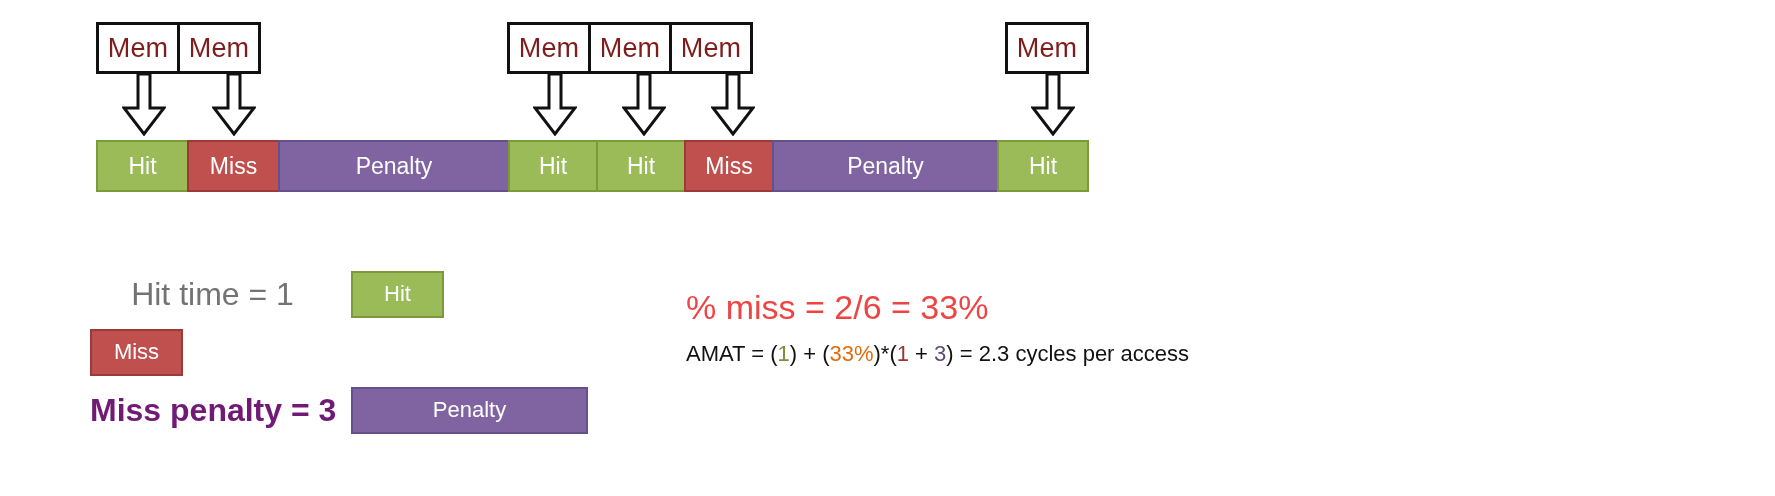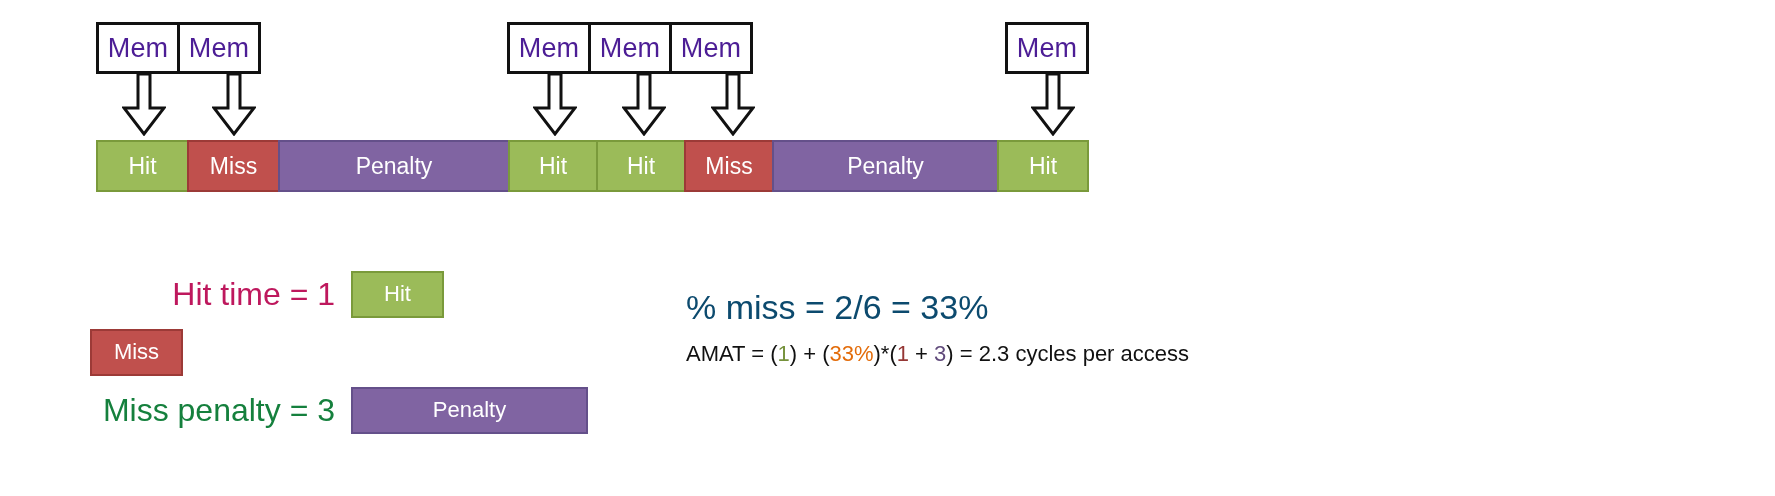--- a/index.html
+++ b/index.html
@@ -20,7 +20,7 @@
     border:3px solid #111111;
     box-sizing:border-box;
     display:flex;align-items:center;justify-content:center;
-    font-size:27px;color:#4c1d95;
+    font-size:27px;color:#7f1d1d;
     letter-spacing:.2px;
   }
   .mem-box + .mem-box{border-left-width:3px;margin-left:-3px;}

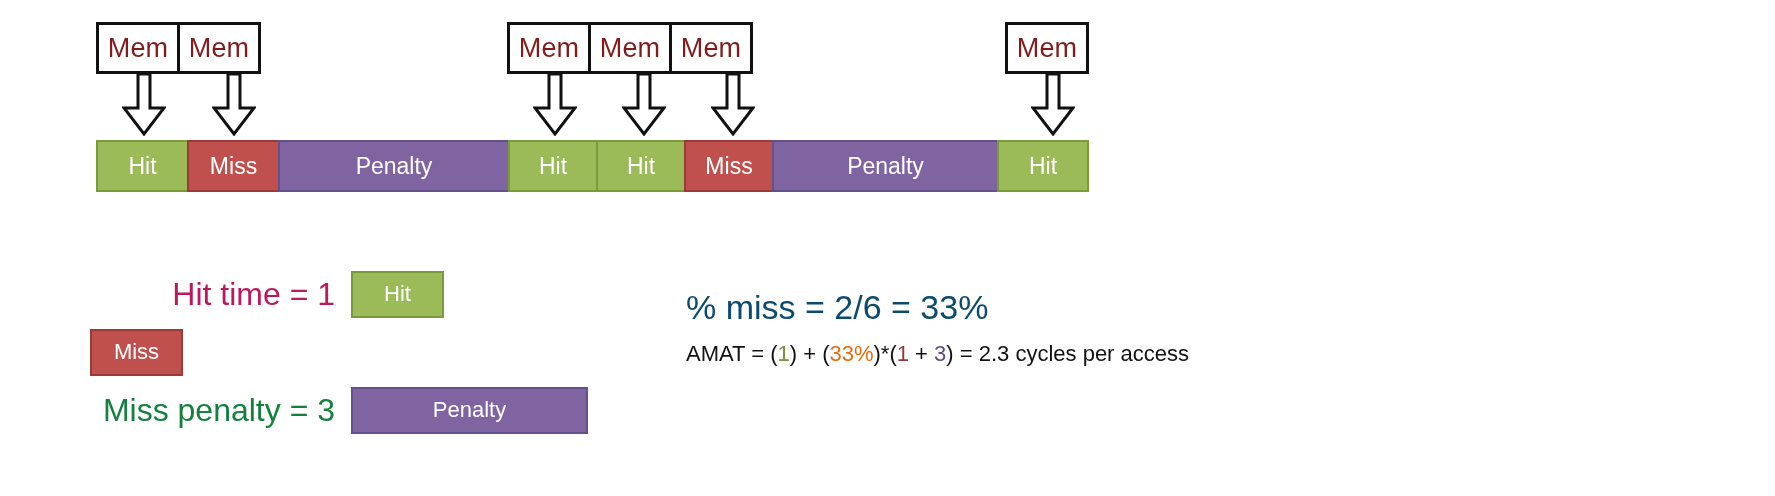--- a/index.html
+++ b/index.html
@@ -51,7 +51,7 @@
     width:245px;text-align:right;padding-right:16px;
     font-size:32px;white-space:nowrap;
   }
-  .legend-label.green{color:#be185d;}
+  .legend-label.green{color:#737373;text-align:center;}
   .legend-label.red{color:#953735;}
   .legend-label.purple{color:#15803d;}
   .legend-bar{

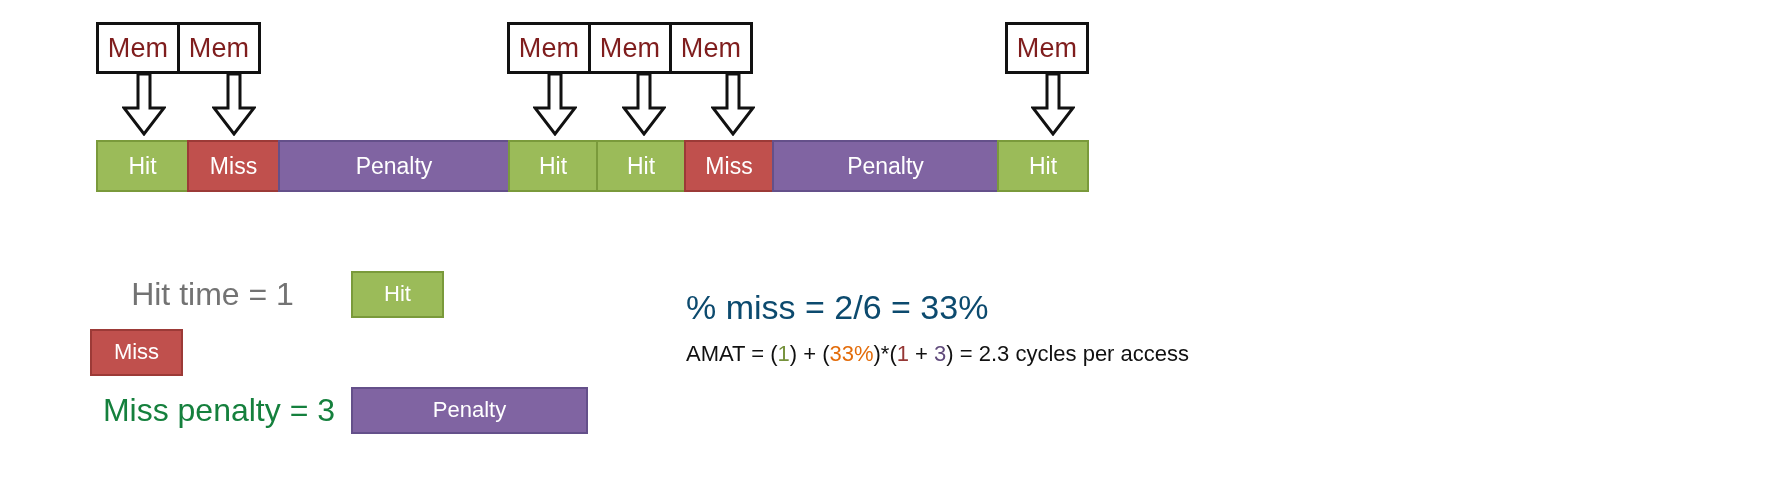--- a/index.html
+++ b/index.html
@@ -66,7 +66,7 @@
 
   
   .formulas{position:absolute;left:686px;top:288px;}
-  .f-miss{font-size:34px;color:#0c4a6e;margin-bottom:14px;white-space:nowrap;}
+  .f-miss{font-size:34px;color:#ef4444;margin-bottom:14px;white-space:nowrap;}
   .f-amat{font-size:22px;color:#111111;white-space:nowrap;}
   .c-green{color:#76923C;}
   .c-orange{color:#E36C0A;}

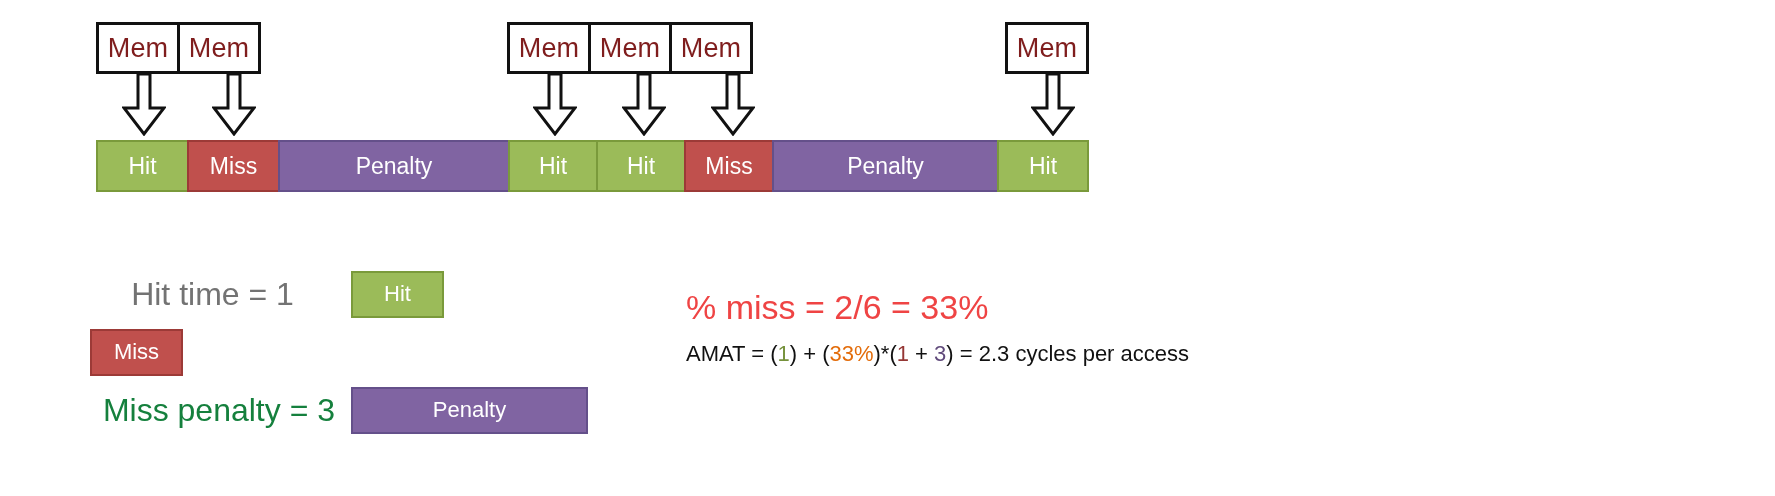--- a/index.html
+++ b/index.html
@@ -53,7 +53,7 @@
   }
   .legend-label.green{color:#737373;text-align:center;}
   .legend-label.red{color:#953735;}
-  .legend-label.purple{color:#15803d;}
+  .legend-label.purple{color:#701a75;font-weight:bold;}
   .legend-bar{
     height:47px;box-sizing:border-box;
     display:flex;align-items:center;justify-content:center;

